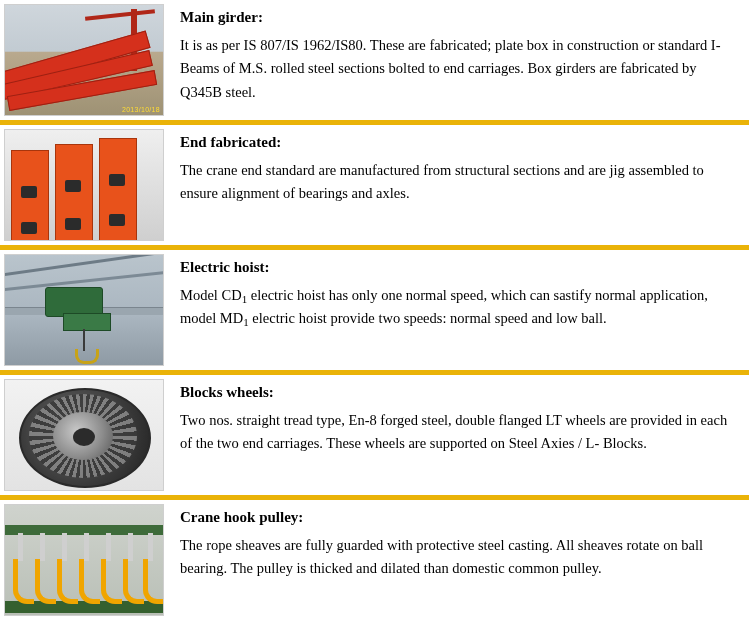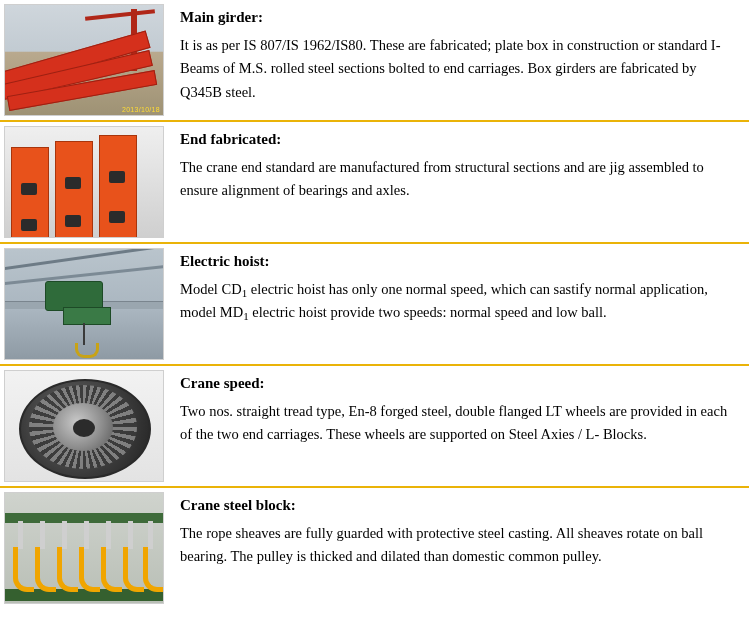--- a/index.html
+++ b/index.html
@@ -20,7 +20,7 @@
     table-layout: fixed;
   }
   .spec-row {
-    border-bottom: 2px solid #eab308;
+    border-bottom: 5px solid #eab308;
   }
   .spec-row:last-child {
     border-bottom: none;

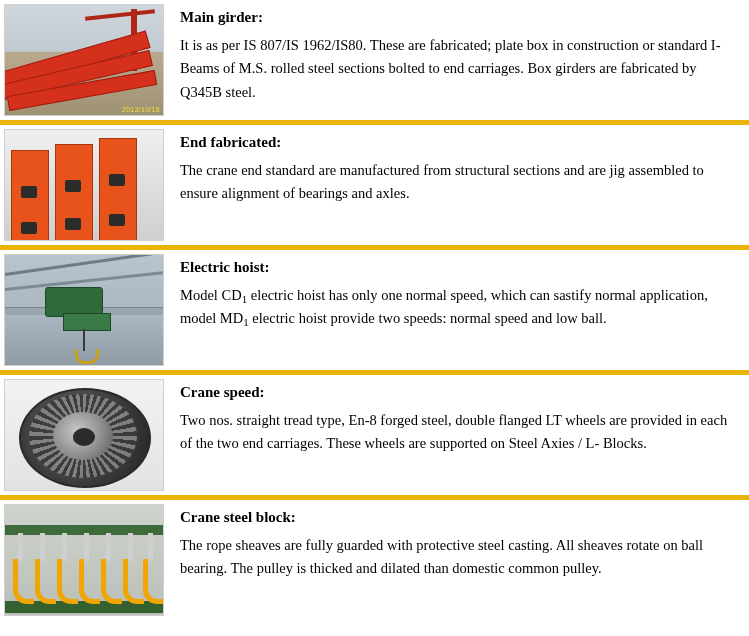--- a/index.html
+++ b/index.html
@@ -245,7 +245,7 @@
         </div>
       </td>
       <td class="text-cell">
-        <p class="item-title">Crane speed:</p>
+        <p class="item-title">Blocks wheels:</p>
         <p class="item-desc">Two nos. straight tread type, En-8 forged steel, double flanged LT wheels are provided in each of the two end carriages. These wheels are supported on Steel Axies / L- Blocks.</p>
       </td>
     </tr>

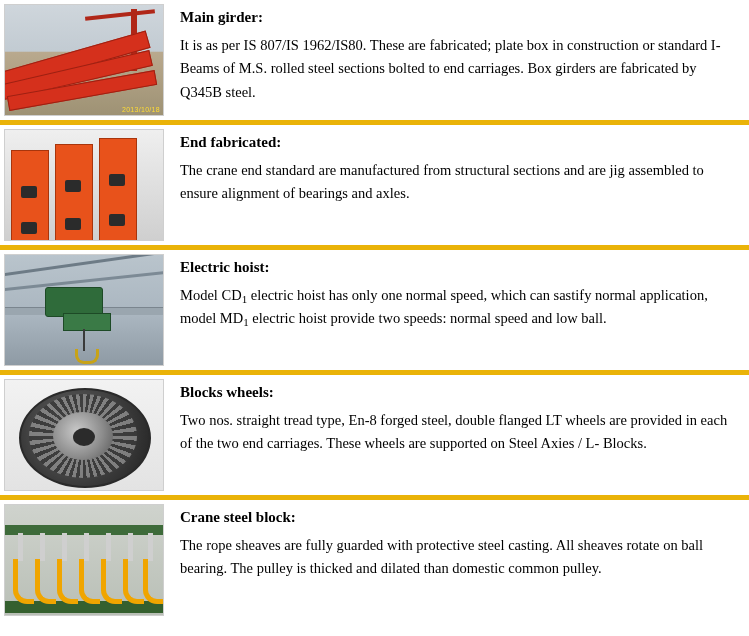--- a/index.html
+++ b/index.html
@@ -286,7 +286,7 @@
         </div>
       </td>
       <td class="text-cell">
-        <p class="item-title">Crane steel block:</p>
+        <p class="item-title">Crane hook pulley:</p>
         <p class="item-desc">The rope sheaves are fully guarded with protective steel casting. All sheaves rotate on ball bearing. The pulley is thicked and dilated than domestic common pulley.</p>
       </td>
     </tr>

